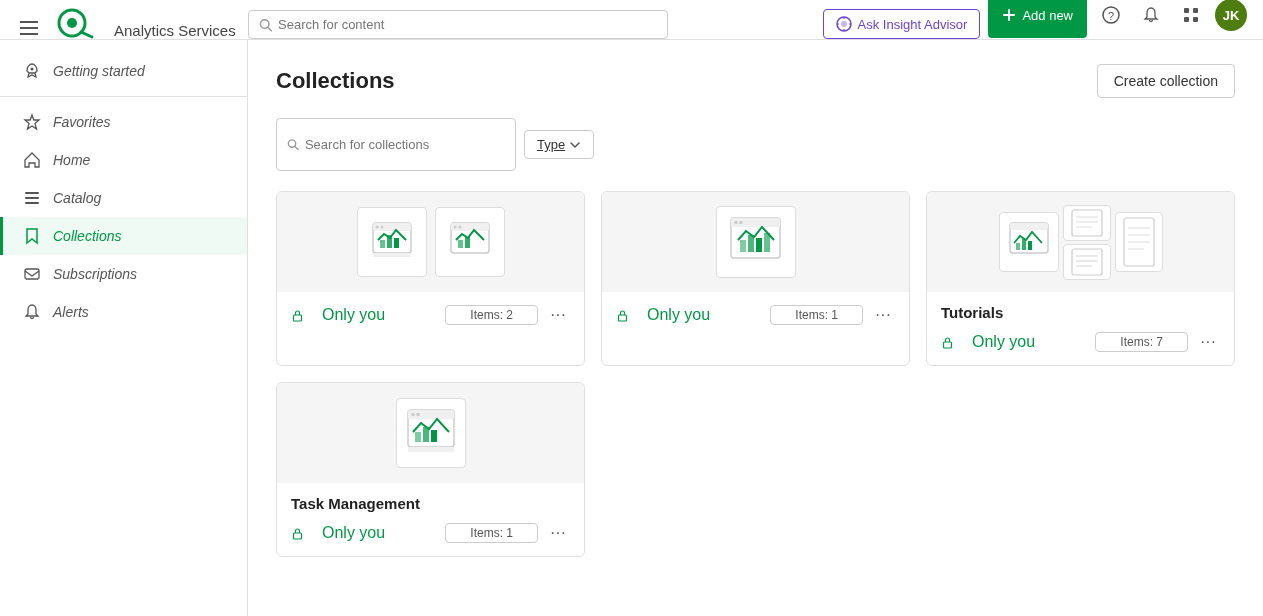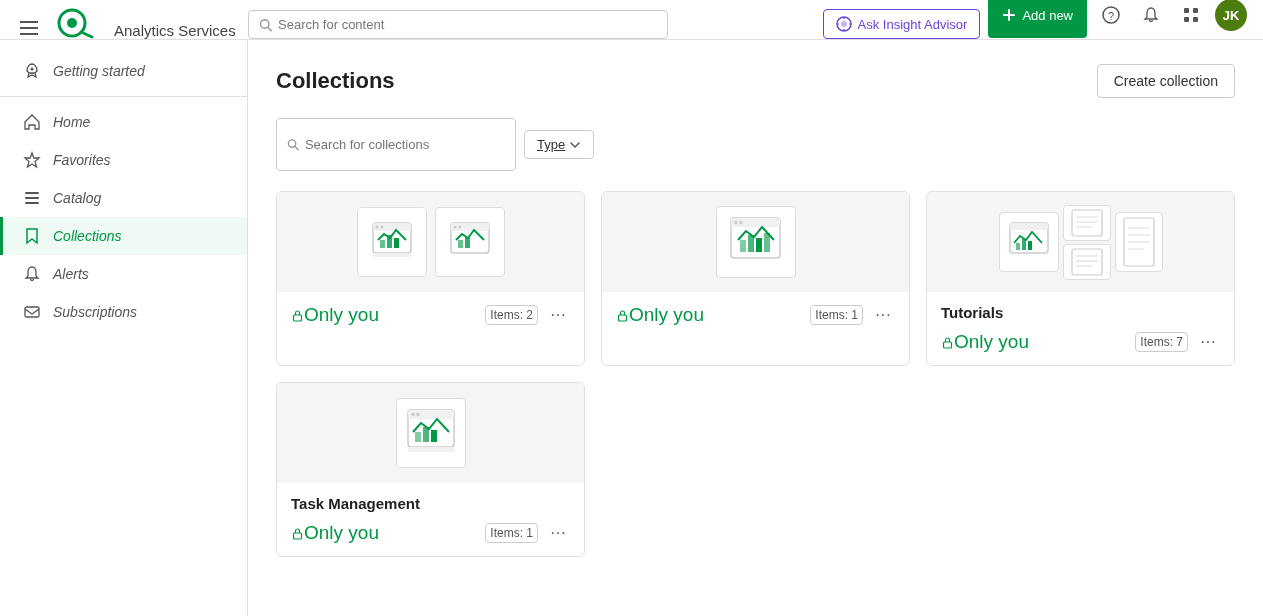--- a/index.html
+++ b/index.html
@@ -202,15 +202,15 @@
     <div class="sidebar-divider"></div>
     <div class="sidebar-item">
       <svg width="18" height="18" viewBox="0 0 18 18" fill="none">
+        <path d="M9 2 L10.8 7 L16 7 L12 10.5 L13.5 16 L9 13 L4.5 16 L6 10.5 L2 7 L7.2 7 Z" stroke="#555" stroke-width="1.3" fill="none"></path>
+      </svg>
+      <span>Favorites</span>
+    </div>
+    <div class="sidebar-item">
+      <svg width="18" height="18" viewBox="0 0 18 18" fill="none">
         <path d="M2 9 L9 2 L16 9 L16 16 L12 16 L12 12 L6 12 L6 16 L2 16 Z" stroke="#555" stroke-width="1.3" fill="none"></path>
       </svg>
       <span>Home</span>
-    </div>
-    <div class="sidebar-item">
-      <svg width="18" height="18" viewBox="0 0 18 18" fill="none">
-        <path d="M9 2 L10.8 7 L16 7 L12 10.5 L13.5 16 L9 13 L4.5 16 L6 10.5 L2 7 L7.2 7 Z" stroke="#555" stroke-width="1.3" fill="none"></path>
-      </svg>
-      <span>Favorites</span>
     </div>
     <div class="sidebar-item">
       <svg width="18" height="18" viewBox="0 0 18 18" fill="none">

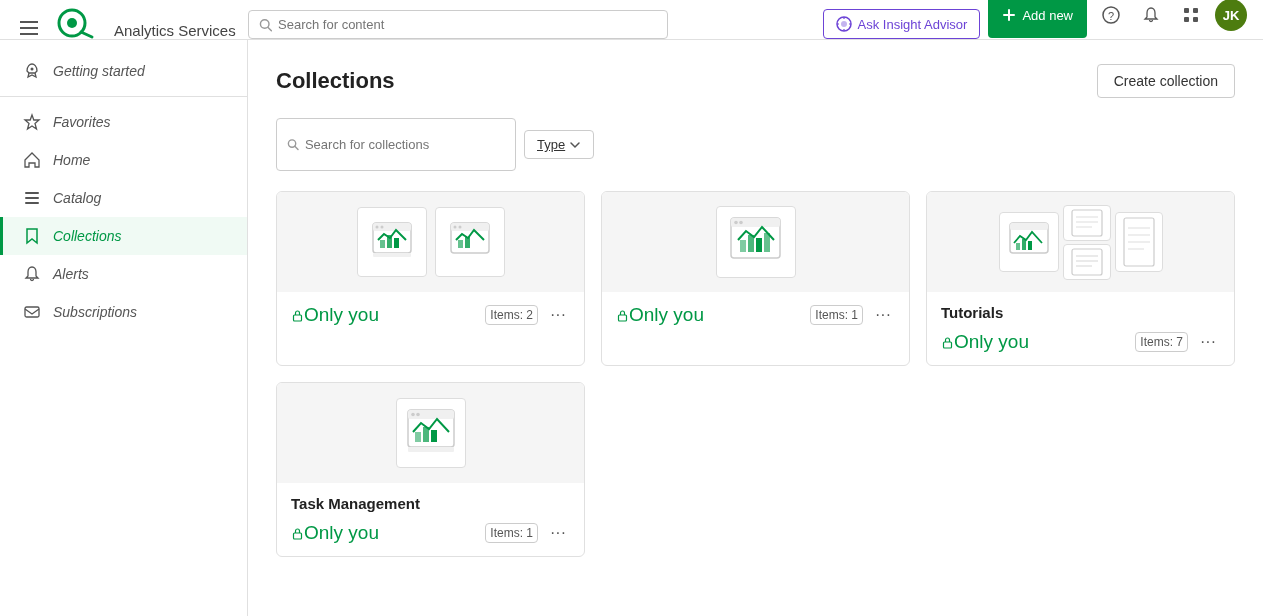--- a/index.html
+++ b/index.html
@@ -228,17 +228,17 @@
     </div>
     <div class="sidebar-item">
       <svg width="18" height="18" viewBox="0 0 18 18" fill="none">
+        <rect x="2" y="4" width="14" height="10" rx="1.5" stroke="#555" stroke-width="1.3" fill="none"></rect>
+        <path d="M2 6 L9 11 L16 6" stroke="#555" stroke-width="1.3"></path>
+      </svg>
+      <span>Subscriptions</span>
+    </div>
+    <div class="sidebar-item">
+      <svg width="18" height="18" viewBox="0 0 18 18" fill="none">
         <path d="M9 2 C6.5 2 5 4 5 7 L5 11 L3 13 L15 13 L13 11 L13 7 C13 4 11.5 2 9 2 Z" stroke="#555" stroke-width="1.3" fill="none"></path>
         <path d="M7.5 14 C7.5 14.8 8.2 15.5 9 15.5 C9.8 15.5 10.5 14.8 10.5 14" stroke="#555" stroke-width="1.3" fill="none"></path>
       </svg>
       <span>Alerts</span>
-    </div>
-    <div class="sidebar-item">
-      <svg width="18" height="18" viewBox="0 0 18 18" fill="none">
-        <rect x="2" y="4" width="14" height="10" rx="1.5" stroke="#555" stroke-width="1.3" fill="none"></rect>
-        <path d="M2 6 L9 11 L16 6" stroke="#555" stroke-width="1.3"></path>
-      </svg>
-      <span>Subscriptions</span>
     </div>
   </aside>
 

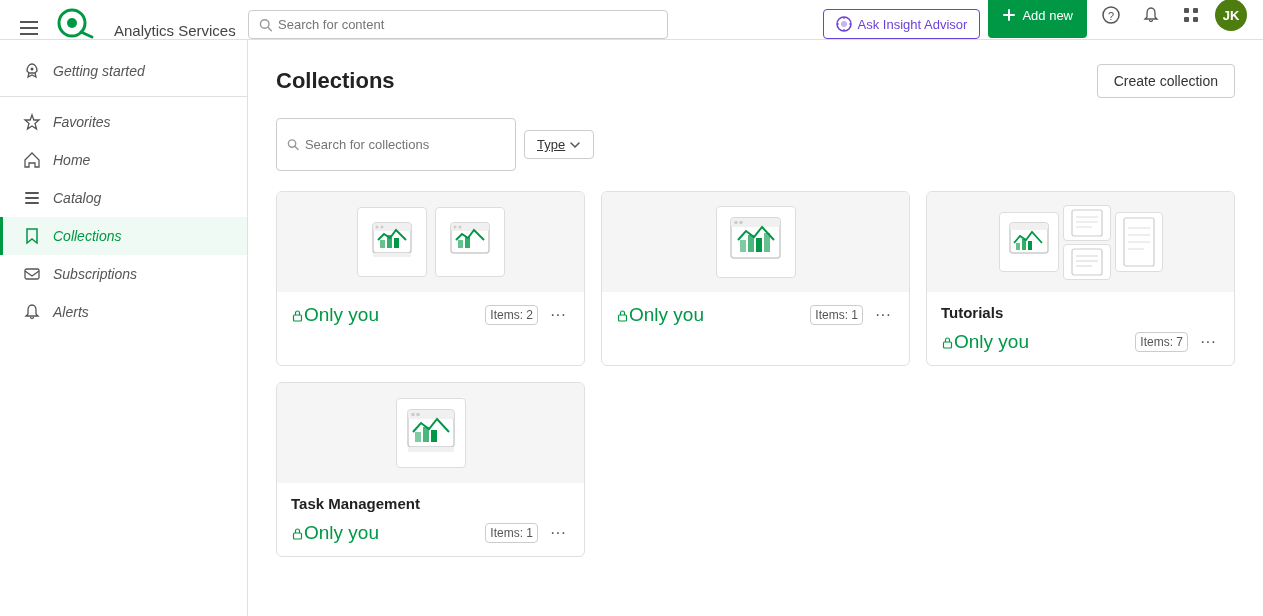--- a/index.html
+++ b/index.html
@@ -107,7 +107,7 @@
     .card-body { padding: 12px 14px; }
     .card-name { font-size: 15px; font-weight: 600; color: #222; margin-bottom: 10px; }
     .card-footer { display: flex; align-items: center; justify-content: space-between; }
-    .card-owner { display: flex; align-items: center; gap: 0; color: #009845; font-size: 19px; }
+    .card-owner { display: flex; align-items: center; gap: 18px; color: #009845; font-size: 16px; }
     .card-meta { display: flex; align-items: center; gap: 8px; }
     .items-badge {
       border: 1px solid #ccc; border-radius: 4px; padding: 2px 4px;

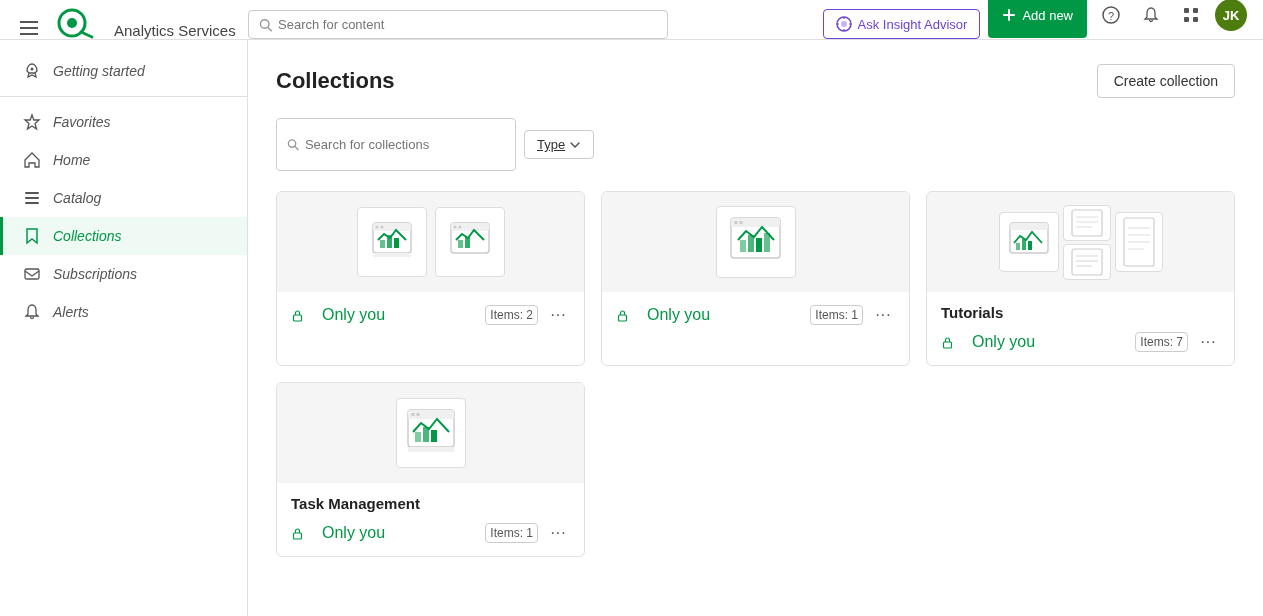--- a/index.html
+++ b/index.html
@@ -110,7 +110,7 @@
     .card-owner { display: flex; align-items: center; gap: 18px; color: #009845; font-size: 16px; }
     .card-meta { display: flex; align-items: center; gap: 8px; }
     .items-badge {
-      border: 1px solid #ccc; border-radius: 4px; padding: 2px 4px;
+      border: 1px solid #ccc; border-radius: 4px; padding: 2px 24px;
       font-size: 12px; color: #555;
     }
     .more-btn { cursor: pointer; color: #555; font-size: 16px; padding: 2px 4px; border-radius: 3px; }

